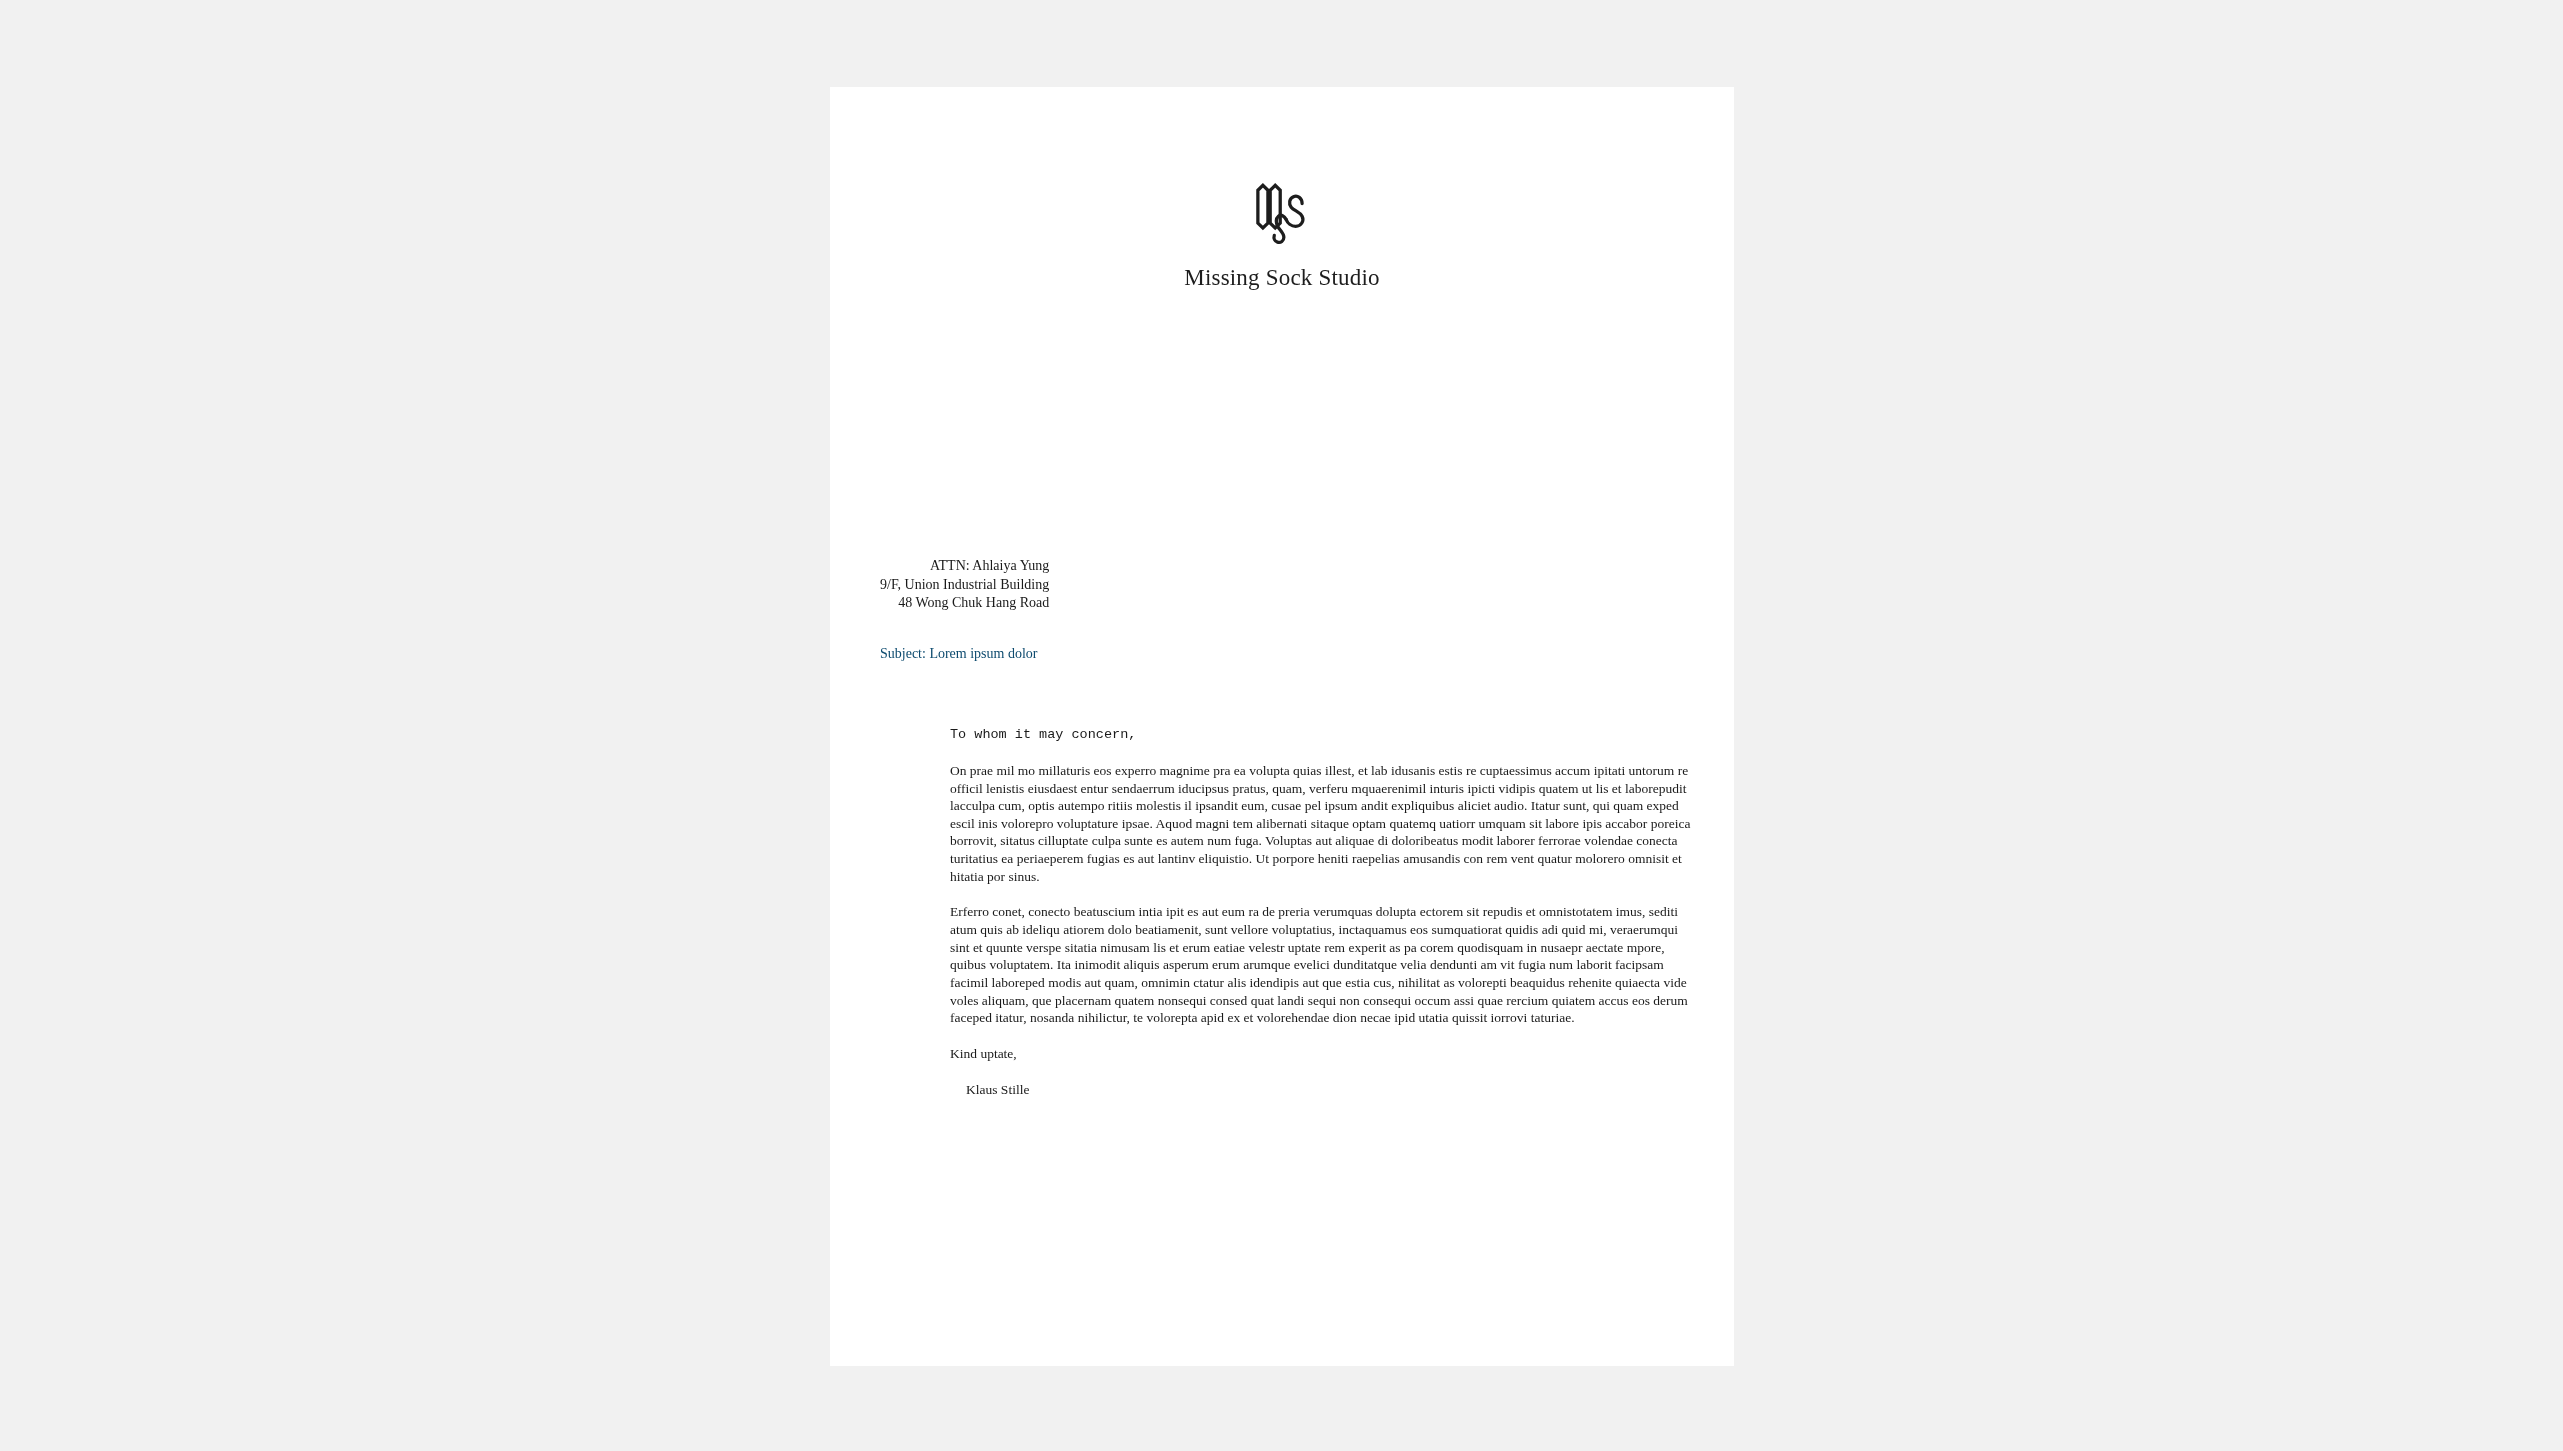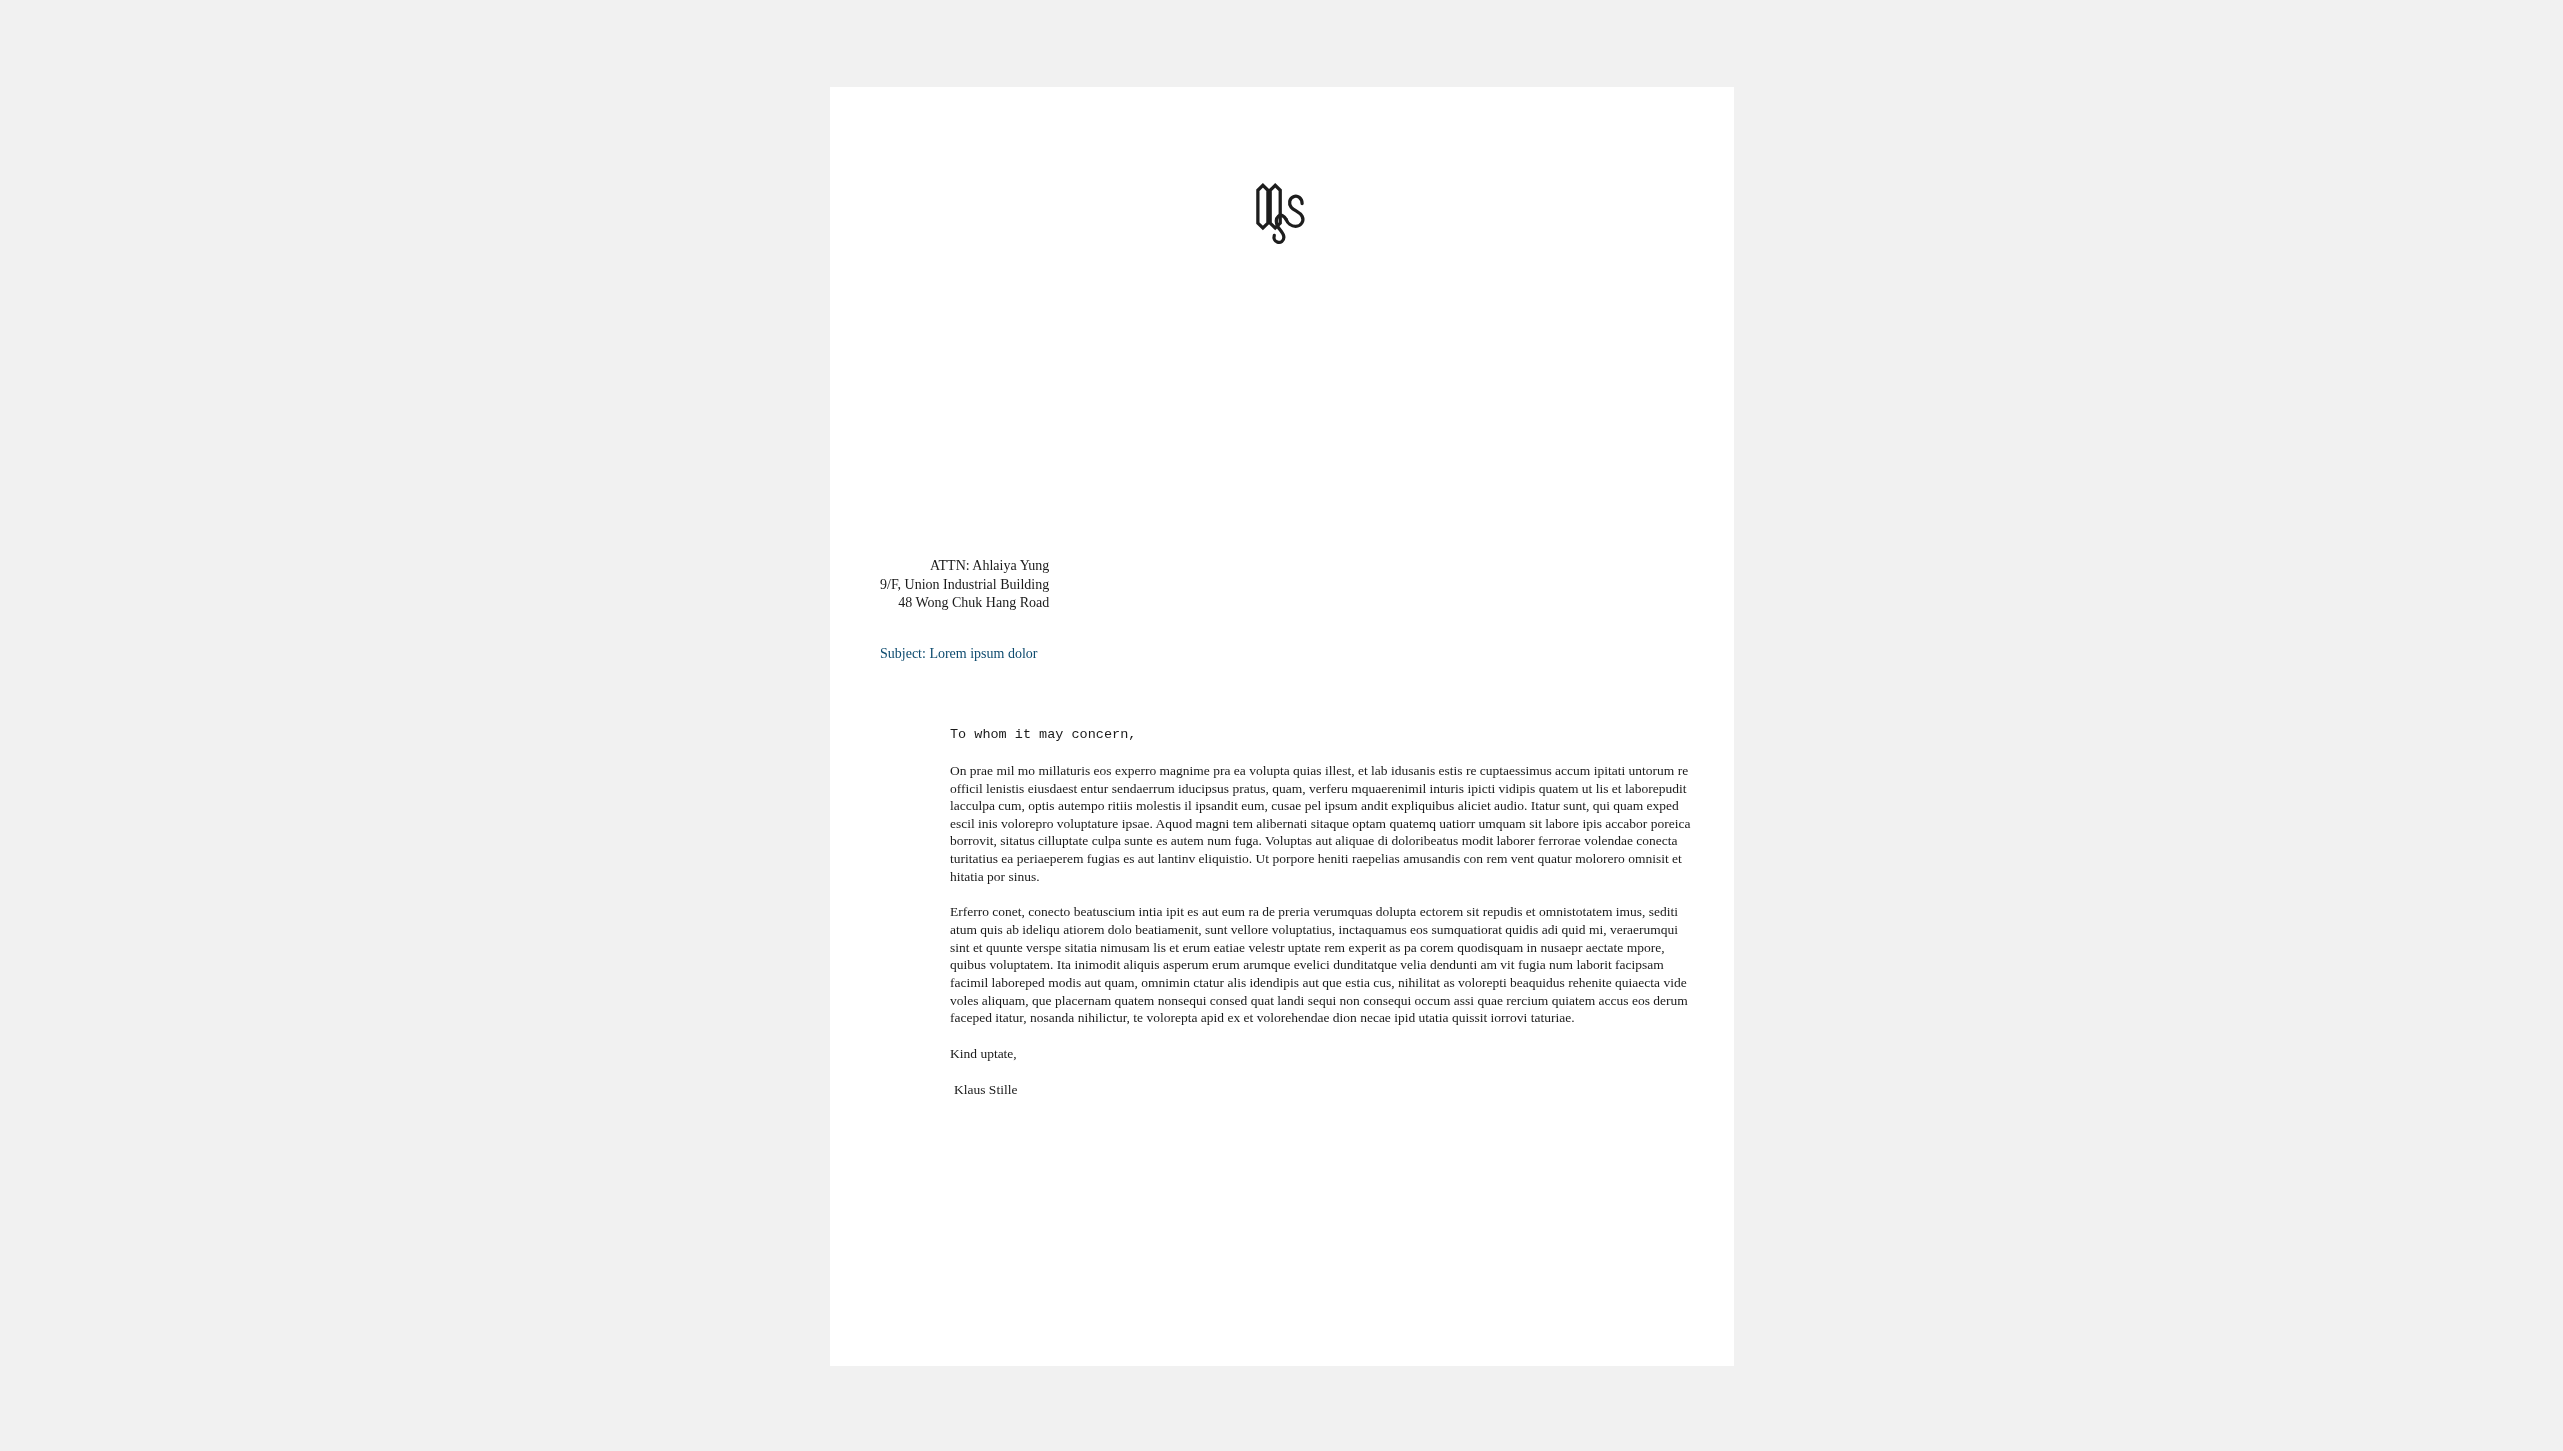--- a/index.html
+++ b/index.html
@@ -132,6 +132,7 @@
         </g>
       </svg>
     </div>
+    <div id="brand-name">Missing Sock Studio</div>
   </div>
 
   <div id="recipient-block">

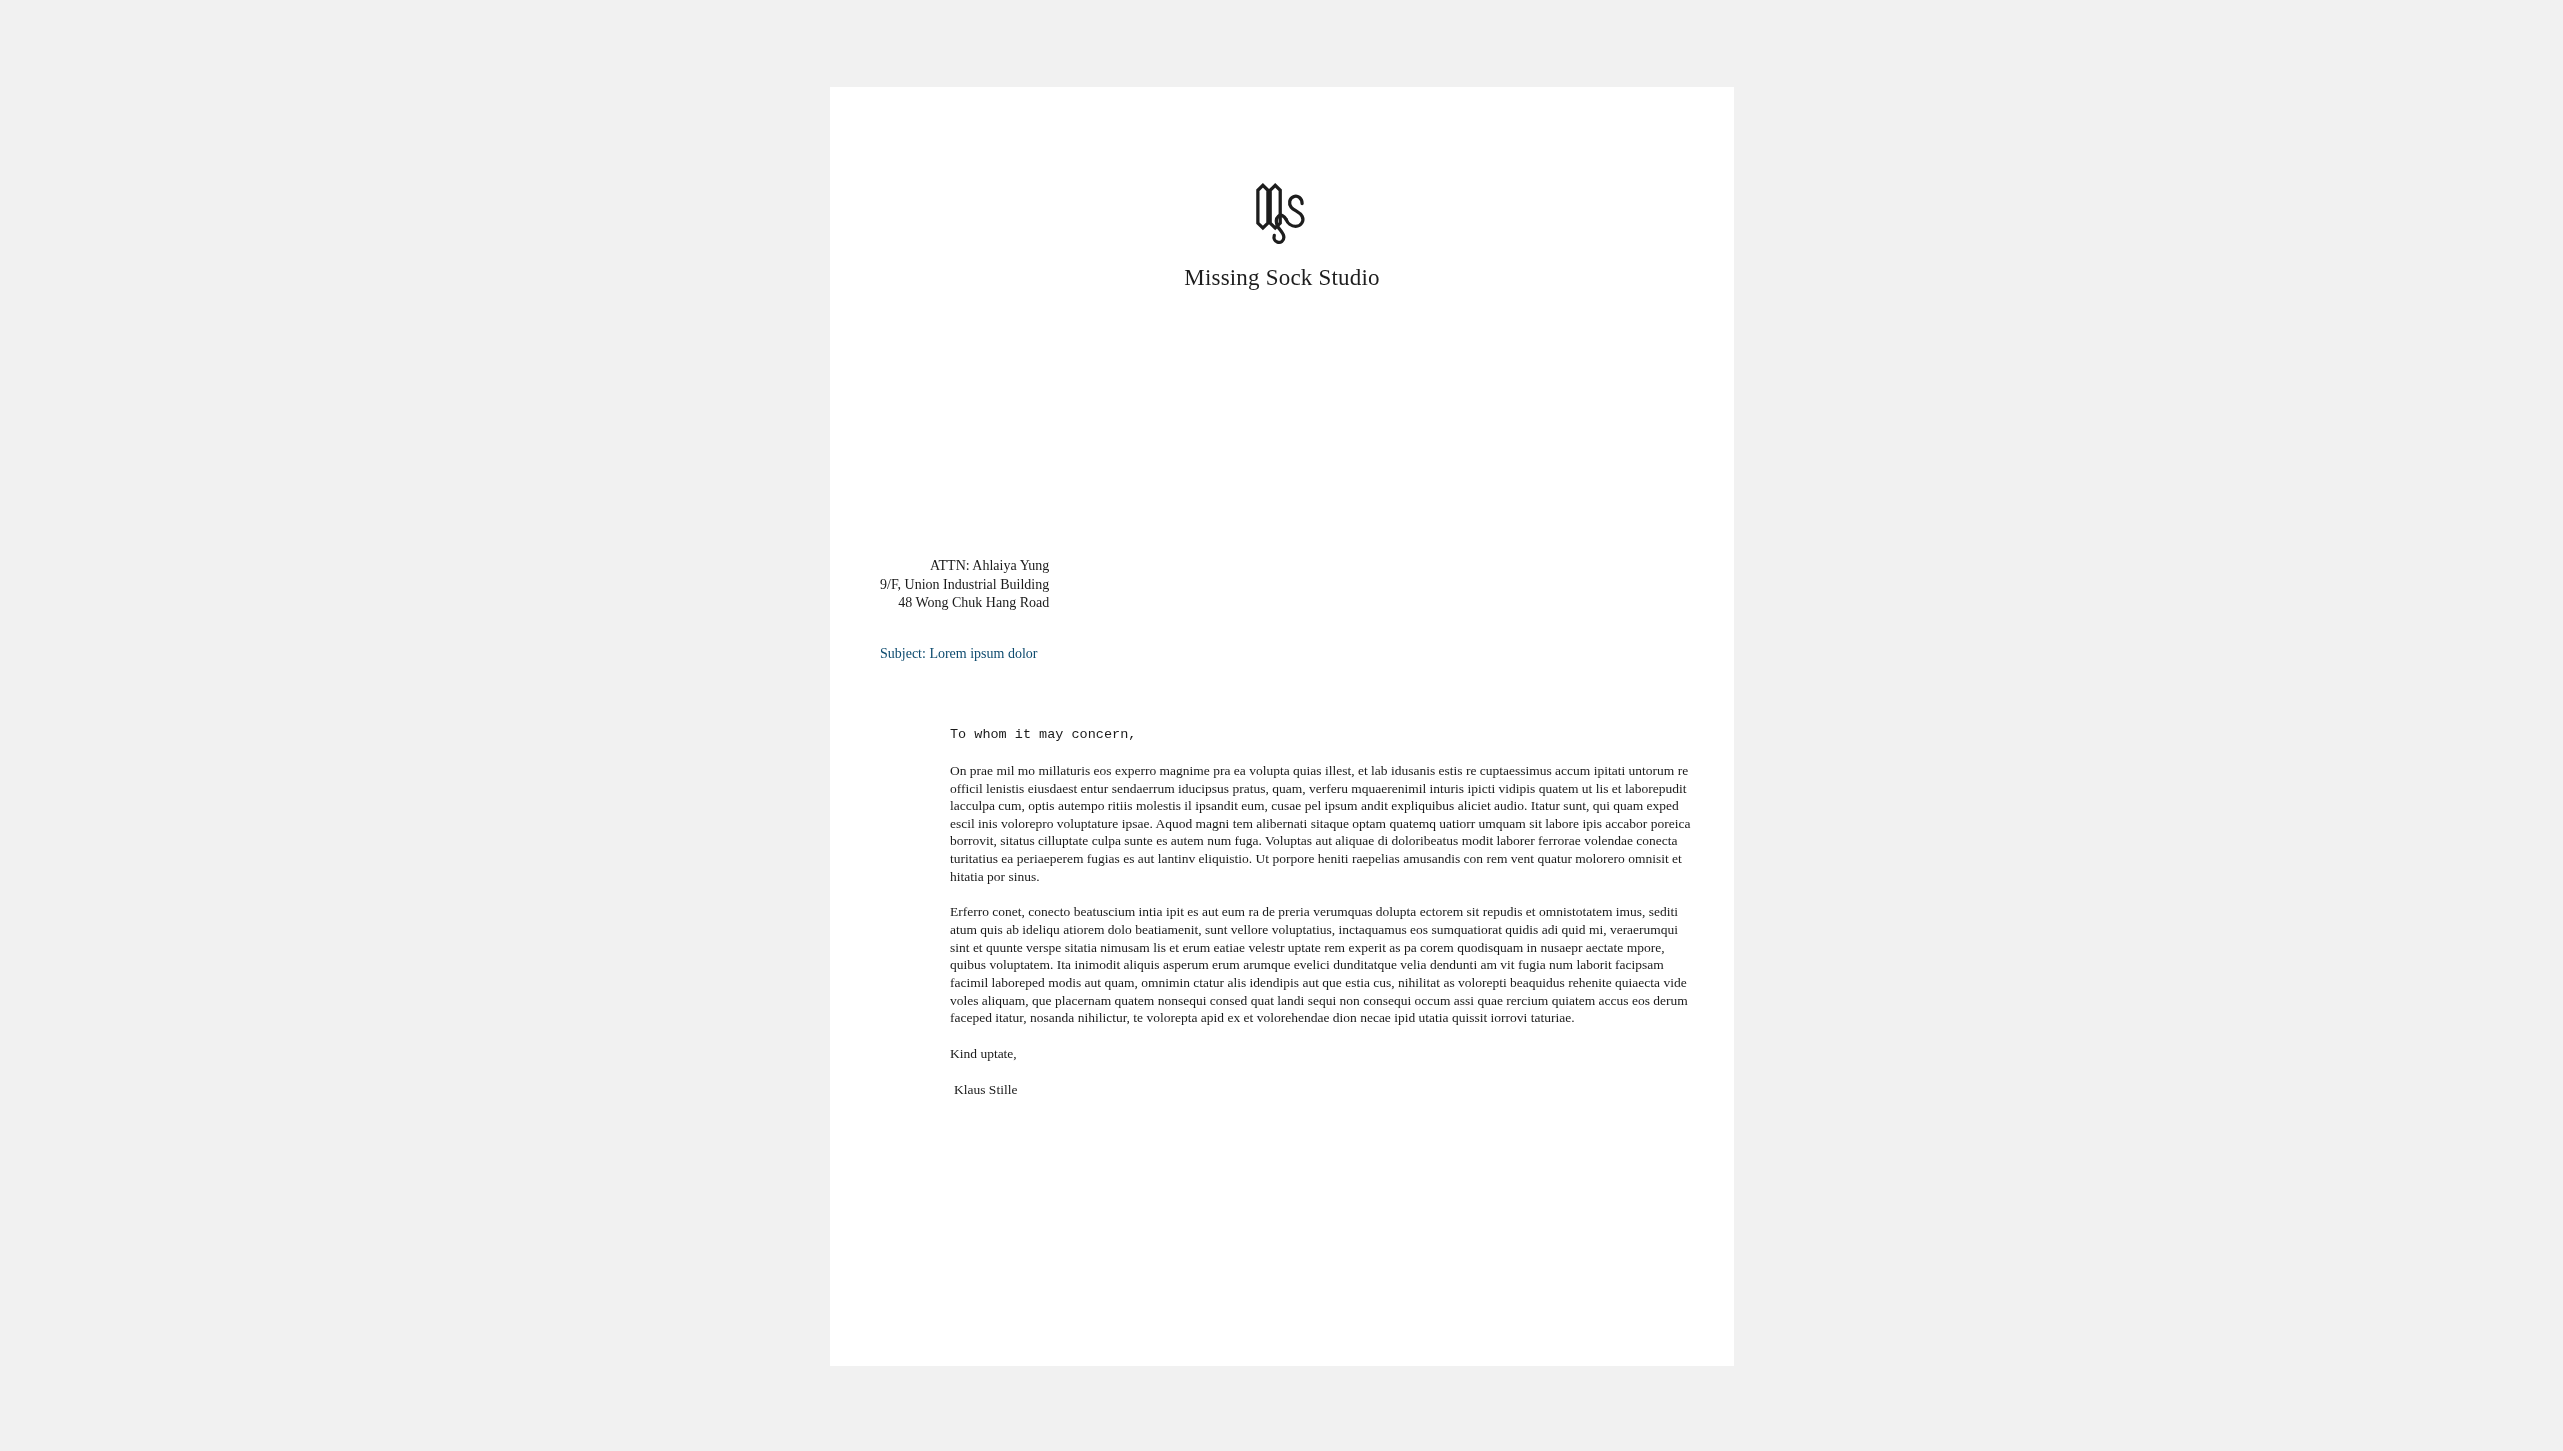--- a/index.html
+++ b/index.html
@@ -95,7 +95,7 @@
   #body-copy .salutation { margin: 0 0 18.3px 0; font-family: Liberation Mono, monospace; }
   #body-copy .para { margin: 0 0 18.3px 0; }
   #body-copy .signoff { margin: 0 0 18.3px 0; }
-  #body-copy .signature { margin: 4px; }
+  #body-copy .signature { margin: 16px; }
 
   
   #footer {

